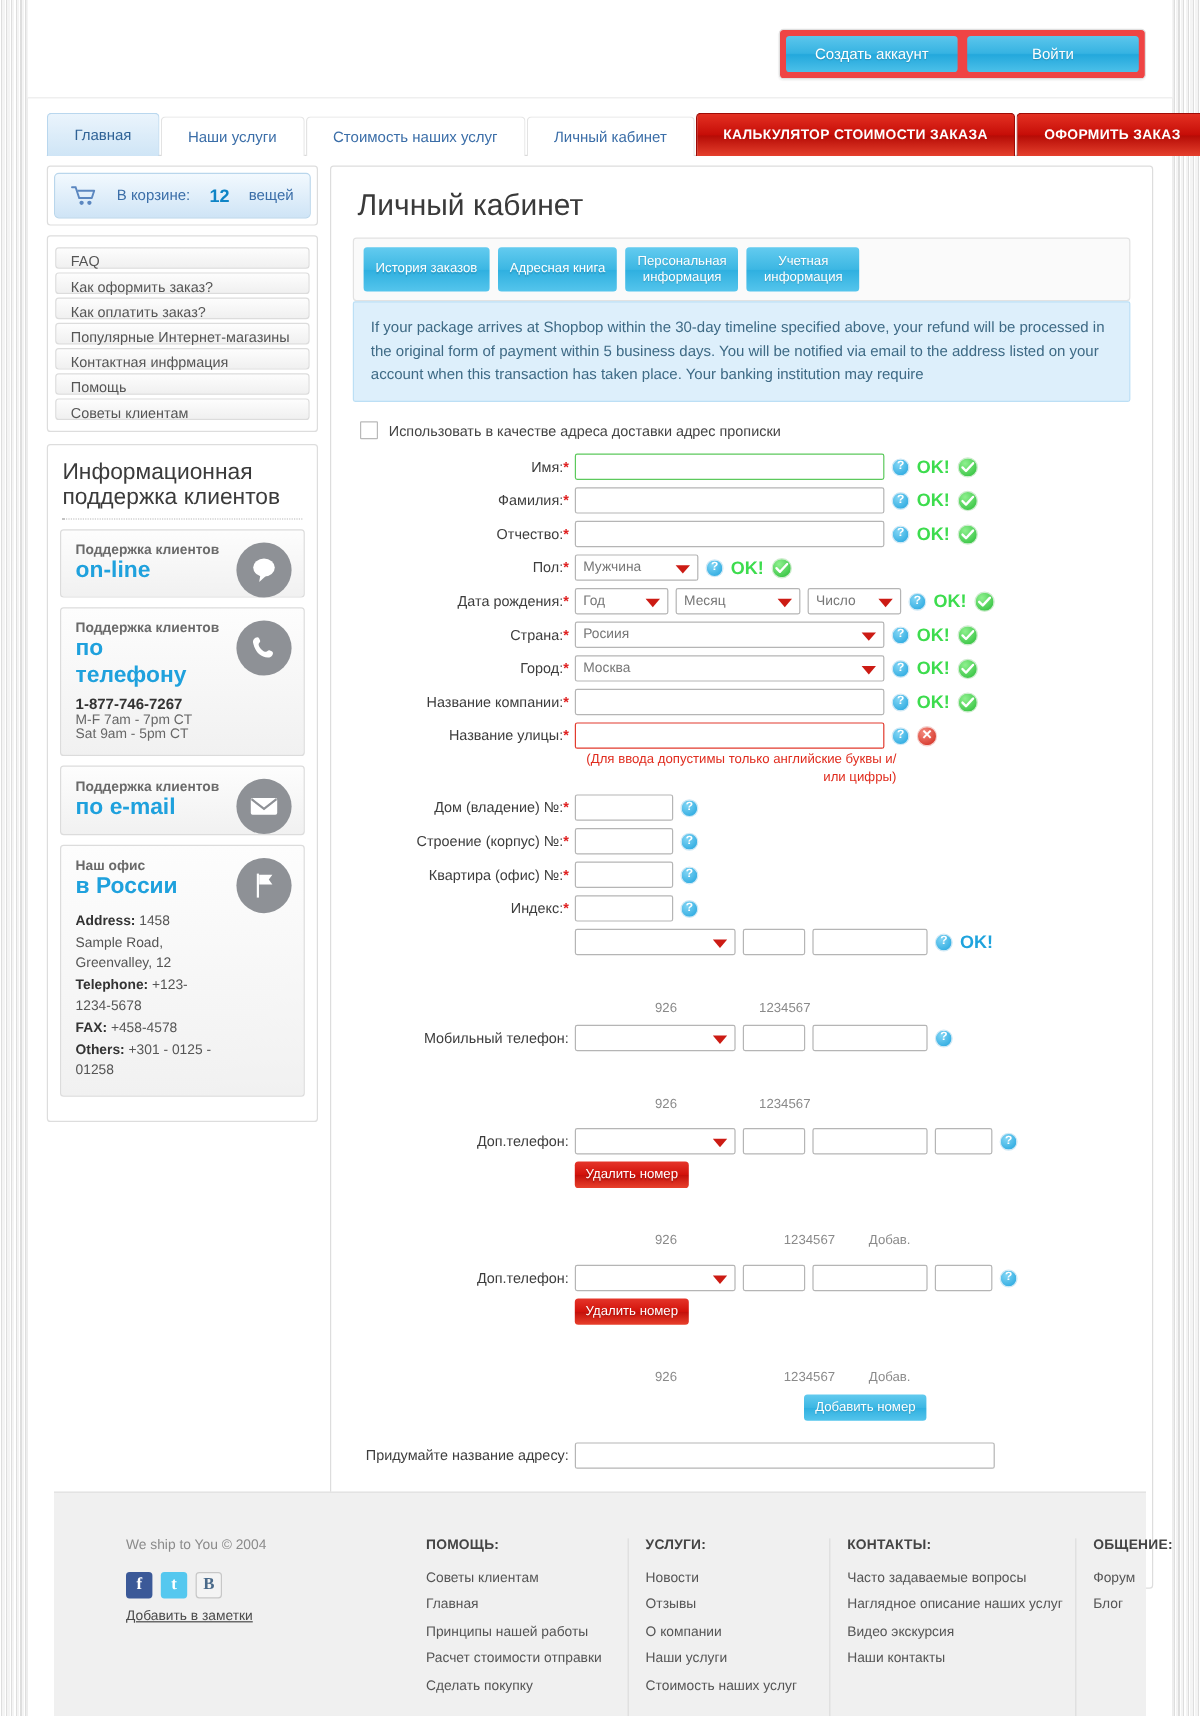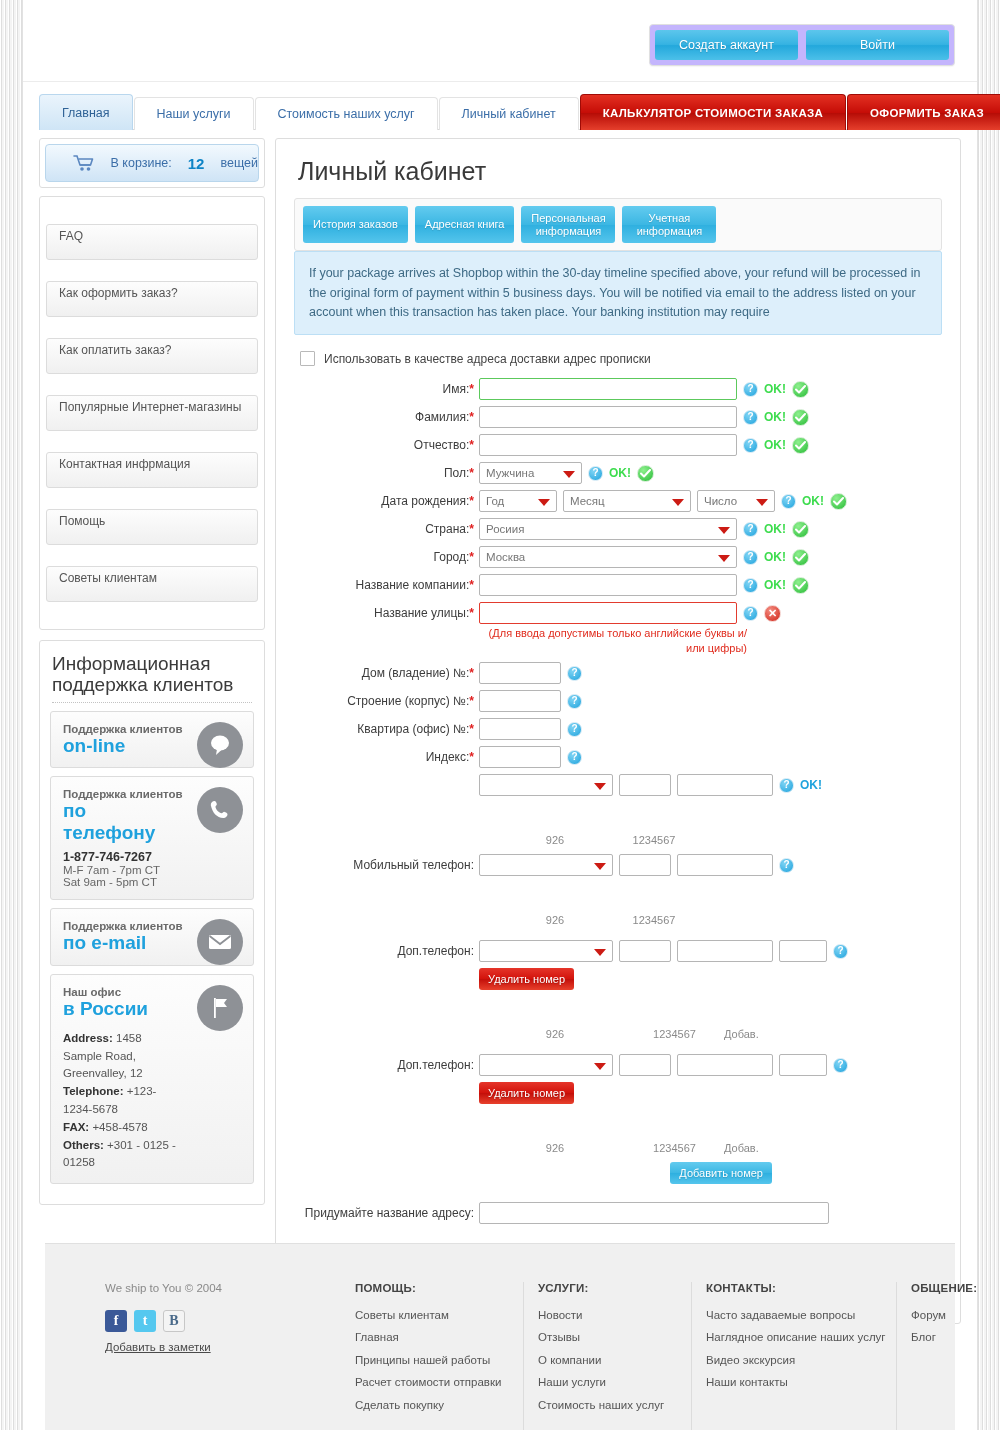--- a/index.html
+++ b/index.html
@@ -31,7 +31,7 @@
   .topbar{ height:82px; position:relative; background:#fff; border-bottom:1px solid #ececec;}
   .auth-box{
     position:absolute; right:22px; top:24px;
-    background:#c4b5fd; border:1px solid #e0e0e0; border-radius:4px;
+    background:#ef4444; border:1px solid #e0e0e0; border-radius:4px;
     padding:5px; display:flex; gap:8px;
     box-shadow:0 1px 1px rgba(0,0,0,.04);
   }

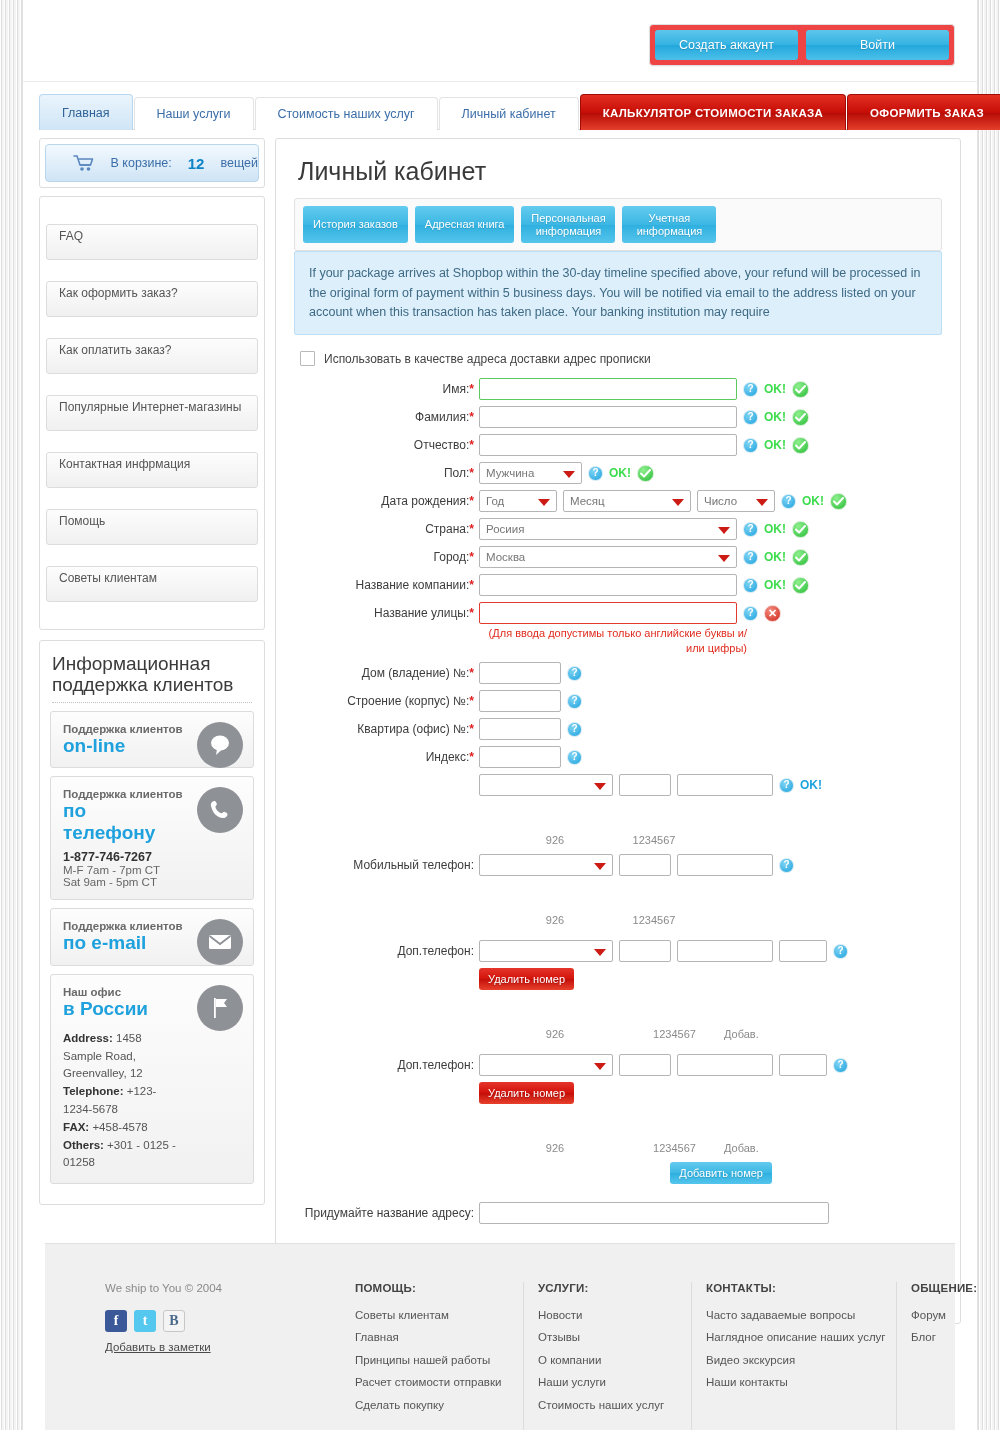--- a/index.html
+++ b/index.html
@@ -76,7 +76,7 @@
   
   .cart-card{ background:#fff; border:1px solid #ddd; border-radius:3px; padding:5px; }
   .cart{
-    display:flex; align-items:center; gap:16px; justify-content:flex-end;
+    display:flex; align-items:center; gap:16px; justify-content:center;
     background:linear-gradient(to bottom,#f2f9fe,#cfe4f6);
     border:1px solid #b9d6ec; border-radius:4px; height:38px;
     color:#3b6ea8; font-size:12.5px;

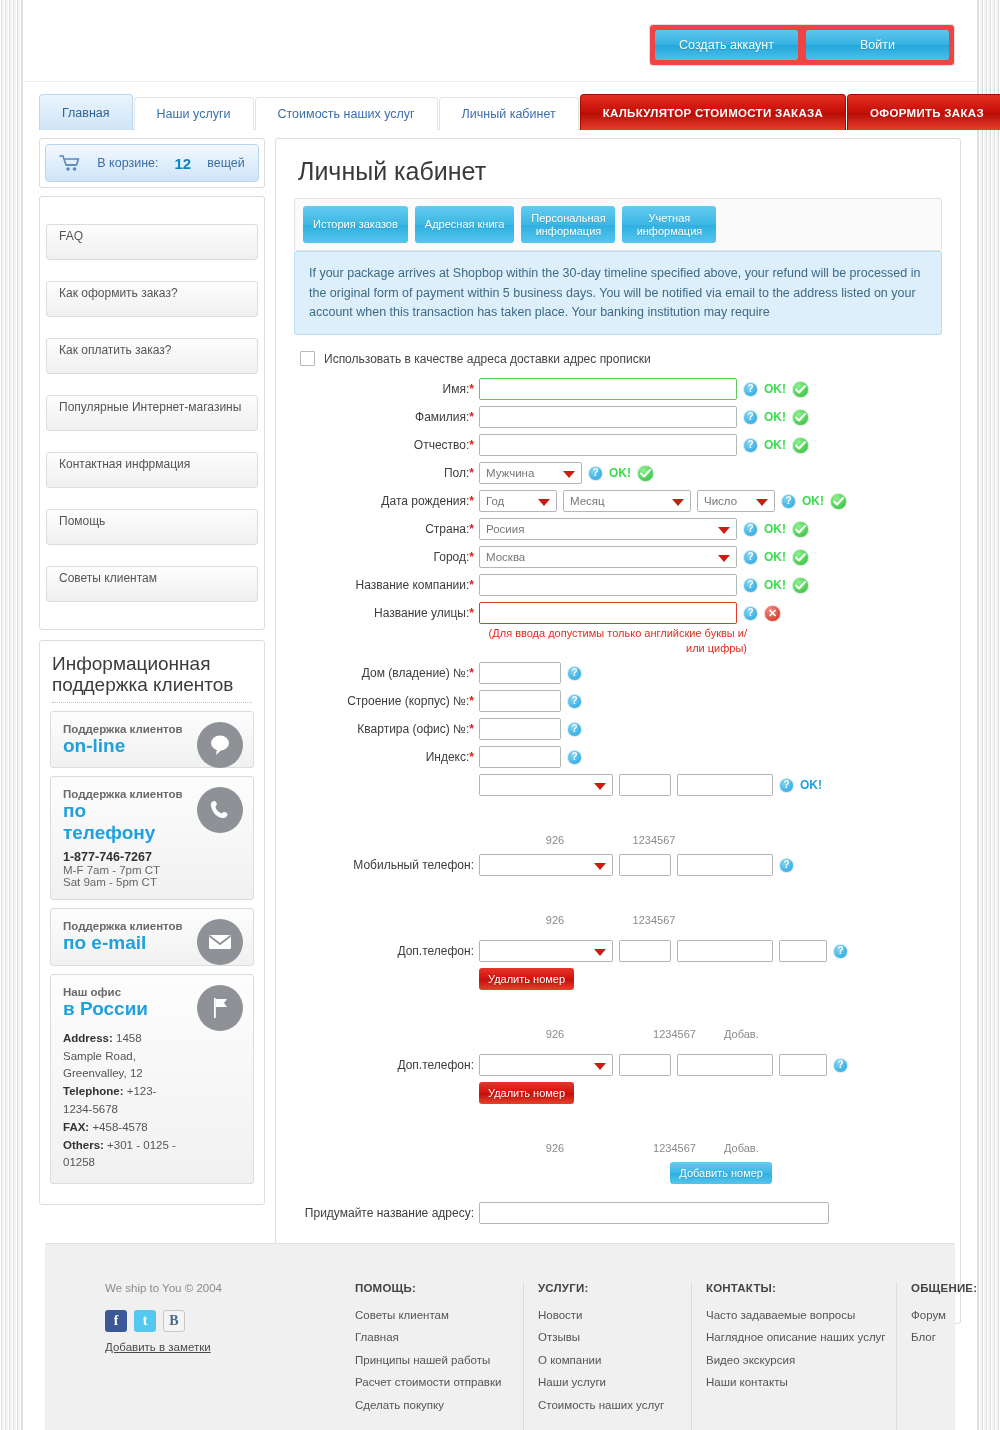--- a/index.html
+++ b/index.html
@@ -86,7 +86,7 @@
 
   .menu-card{ background:#fff; border:1px solid #ddd; border-radius:3px; padding:6px; margin-top:8px; }
   .menu-item{
-    display:block; height:36px; line-height:23px; padding:0 12px; margin:21px 0;
+    display:block; height:18px; line-height:23px; padding:0 12px; margin:3px 0;
     background:linear-gradient(to bottom,#fdfdfd,#f0f0f0);
     border:1px solid #dcdcdc; border-radius:3px; color:#555; font-size:12px; cursor:pointer;
   }

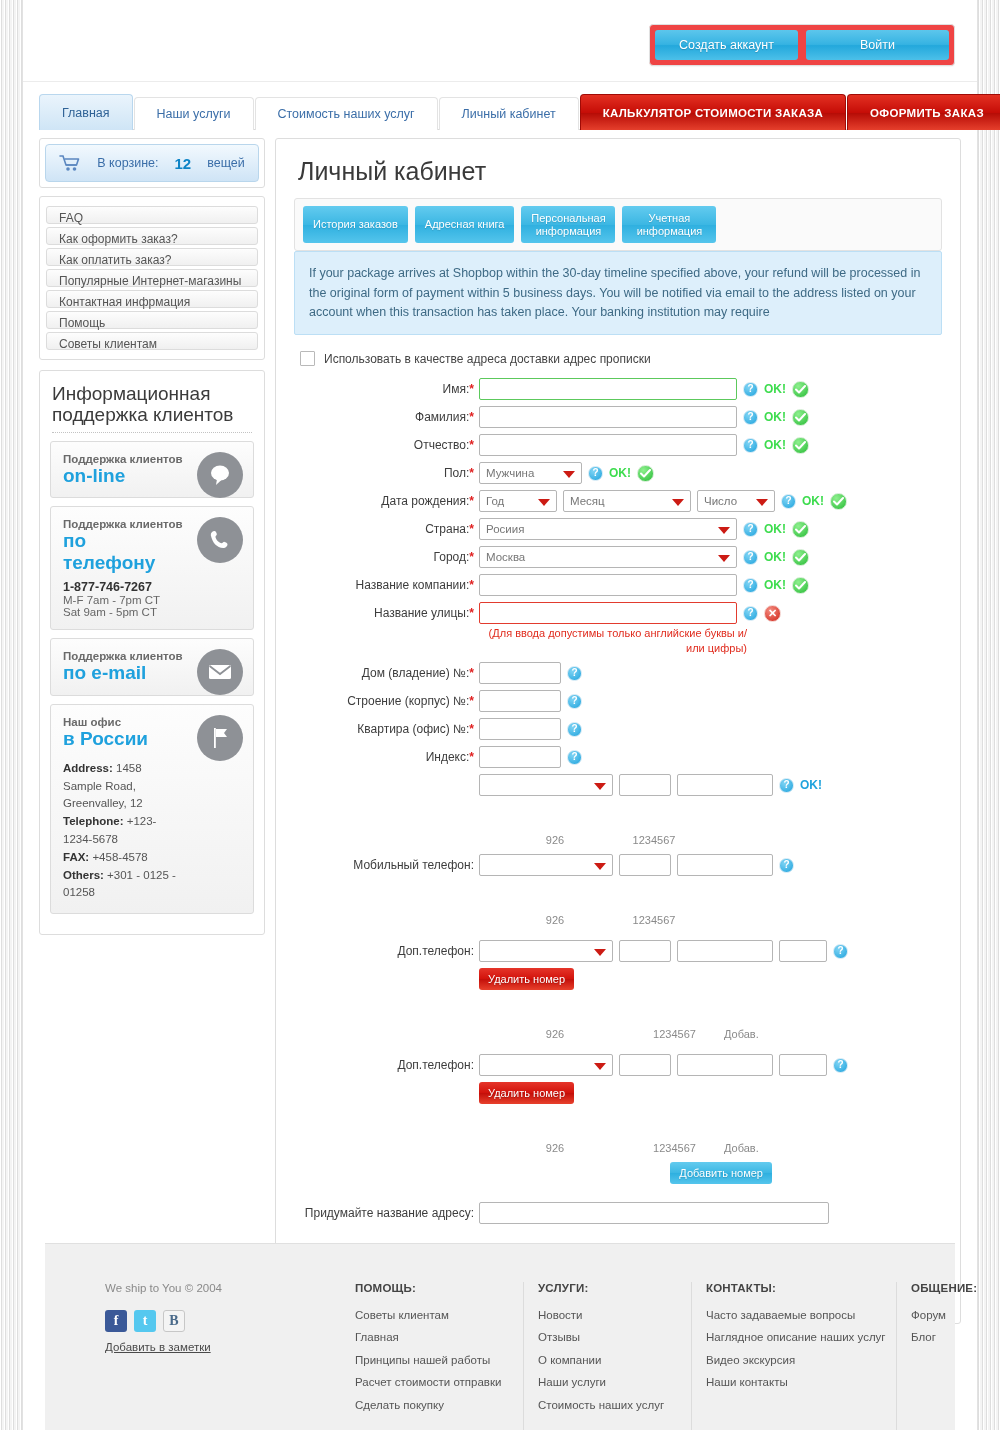--- a/index.html
+++ b/index.html
@@ -172,7 +172,7 @@
     display:flex; align-items:center; justify-content:center; cursor:pointer;
     line-height:1;
   }
-  .okt{ color:#3ddc4e; font-weight:bold; font-size:12px; }
+  .okt{ color:#3ddc4e; font-weight:bold; font-size:15px; }
   .okt.blue{ color:#1fa3dd; }
   .okc{
     width:17px; height:17px; border-radius:50%; flex:0 0 17px;

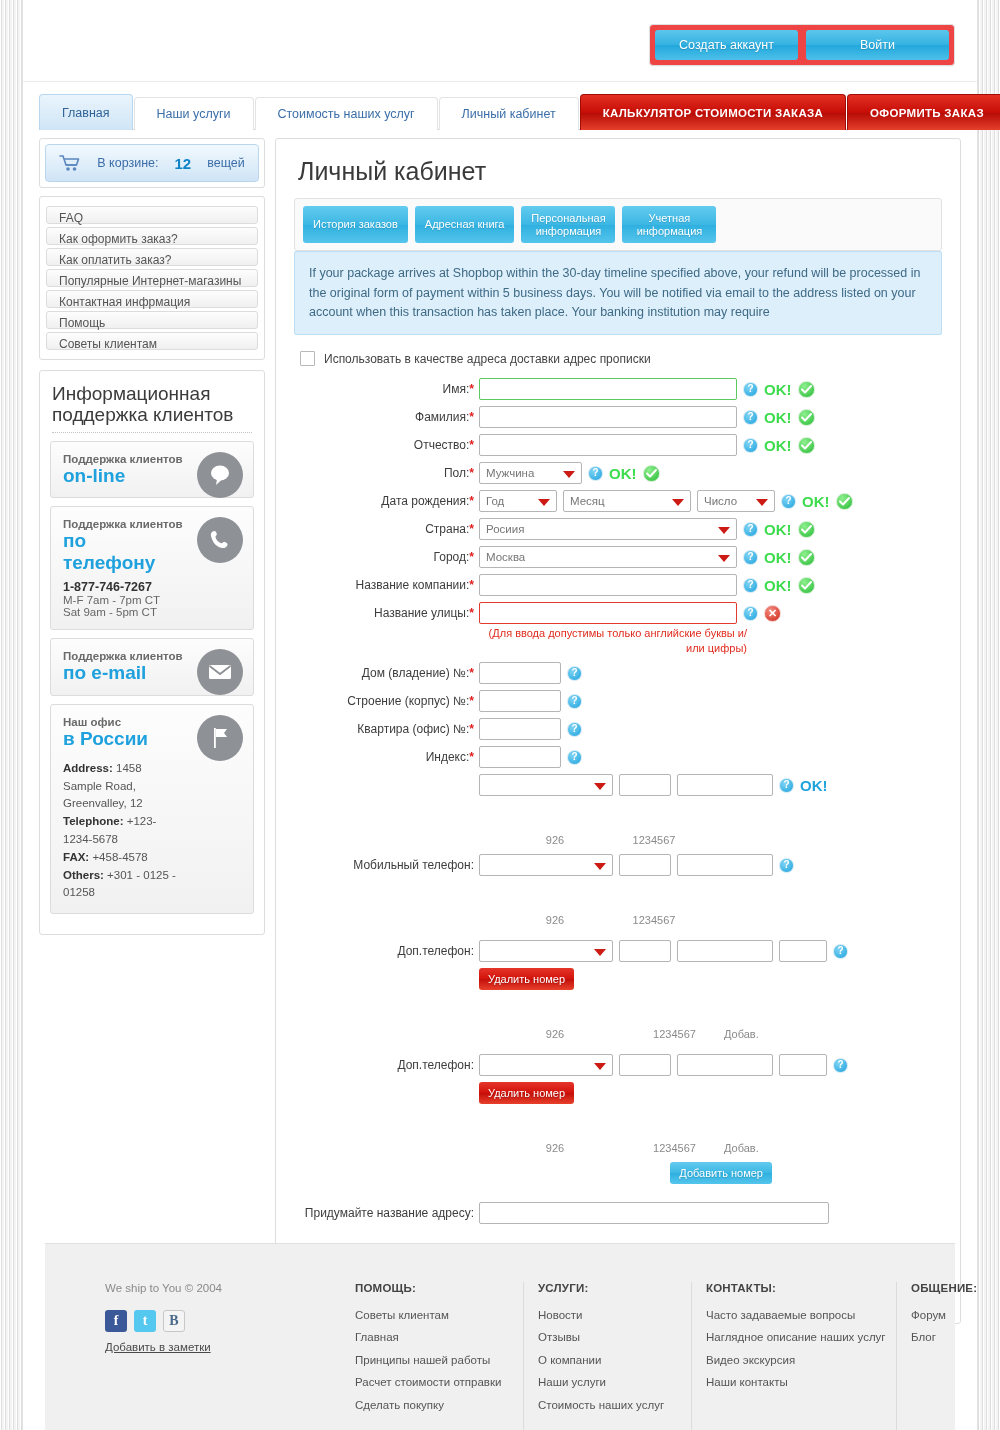--- a/index.html
+++ b/index.html
@@ -161,7 +161,7 @@
   }
   .sel.w-gender{ width:103px; }
   .sel.w-date{ width:78px; }
-  .sel.w-date2{ width:128px; }
+  .sel.w-date2{ width:104px; }
   .sel.w-full{ width:258px; }
   .sel.w-phone{ width:134px; }
 

